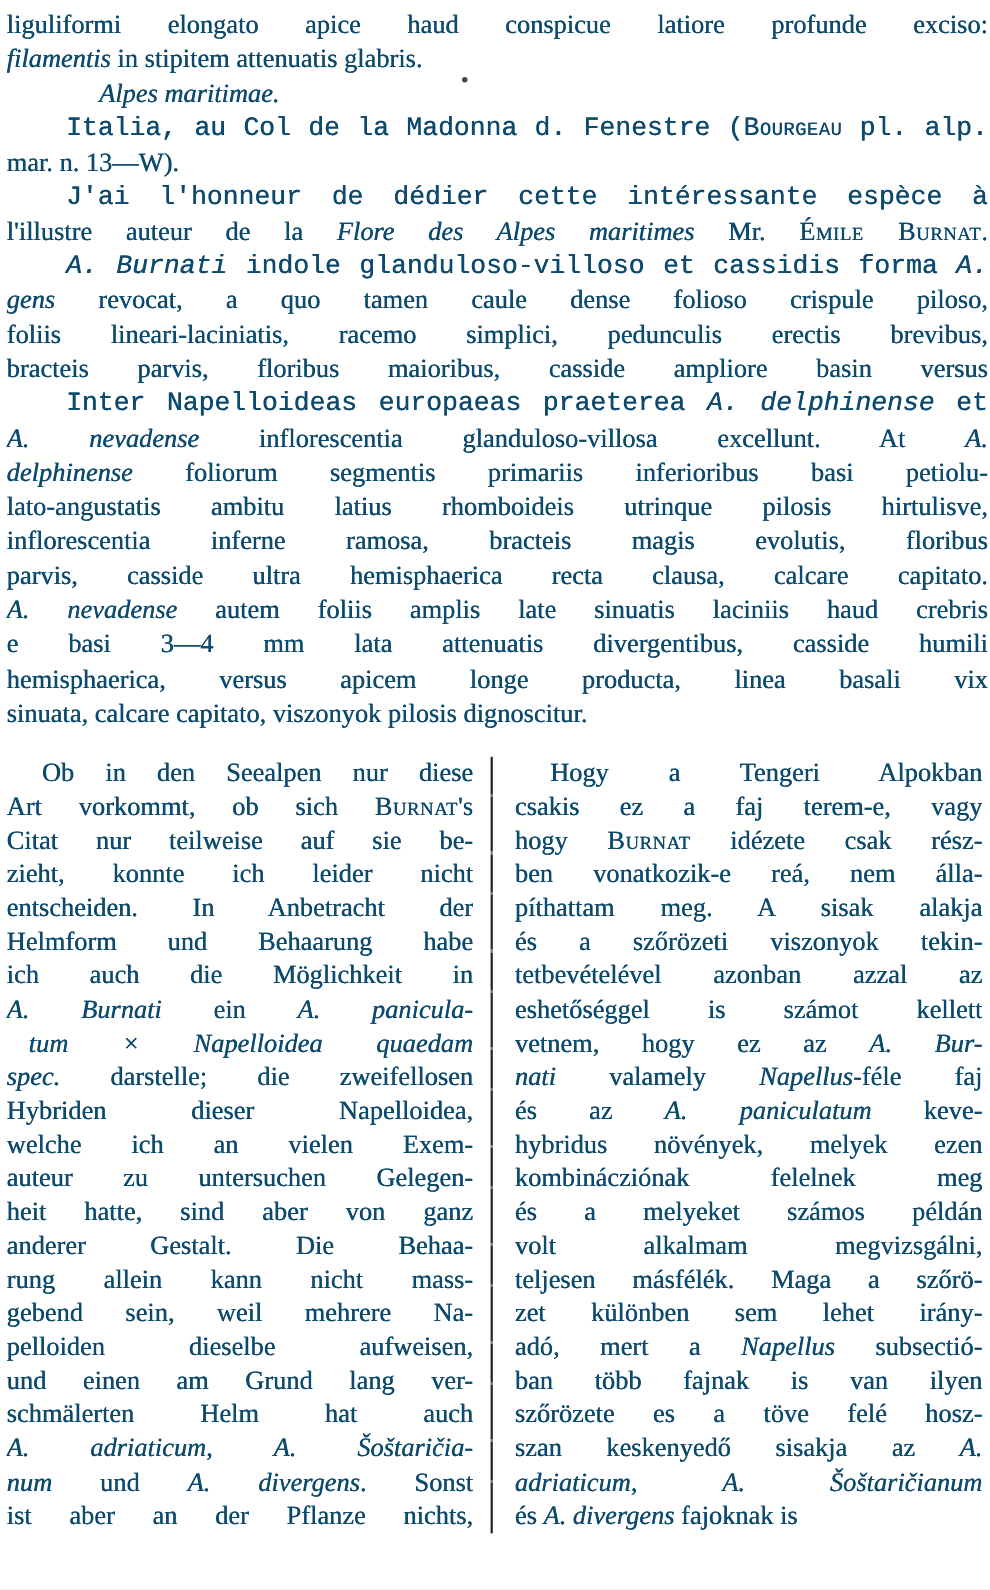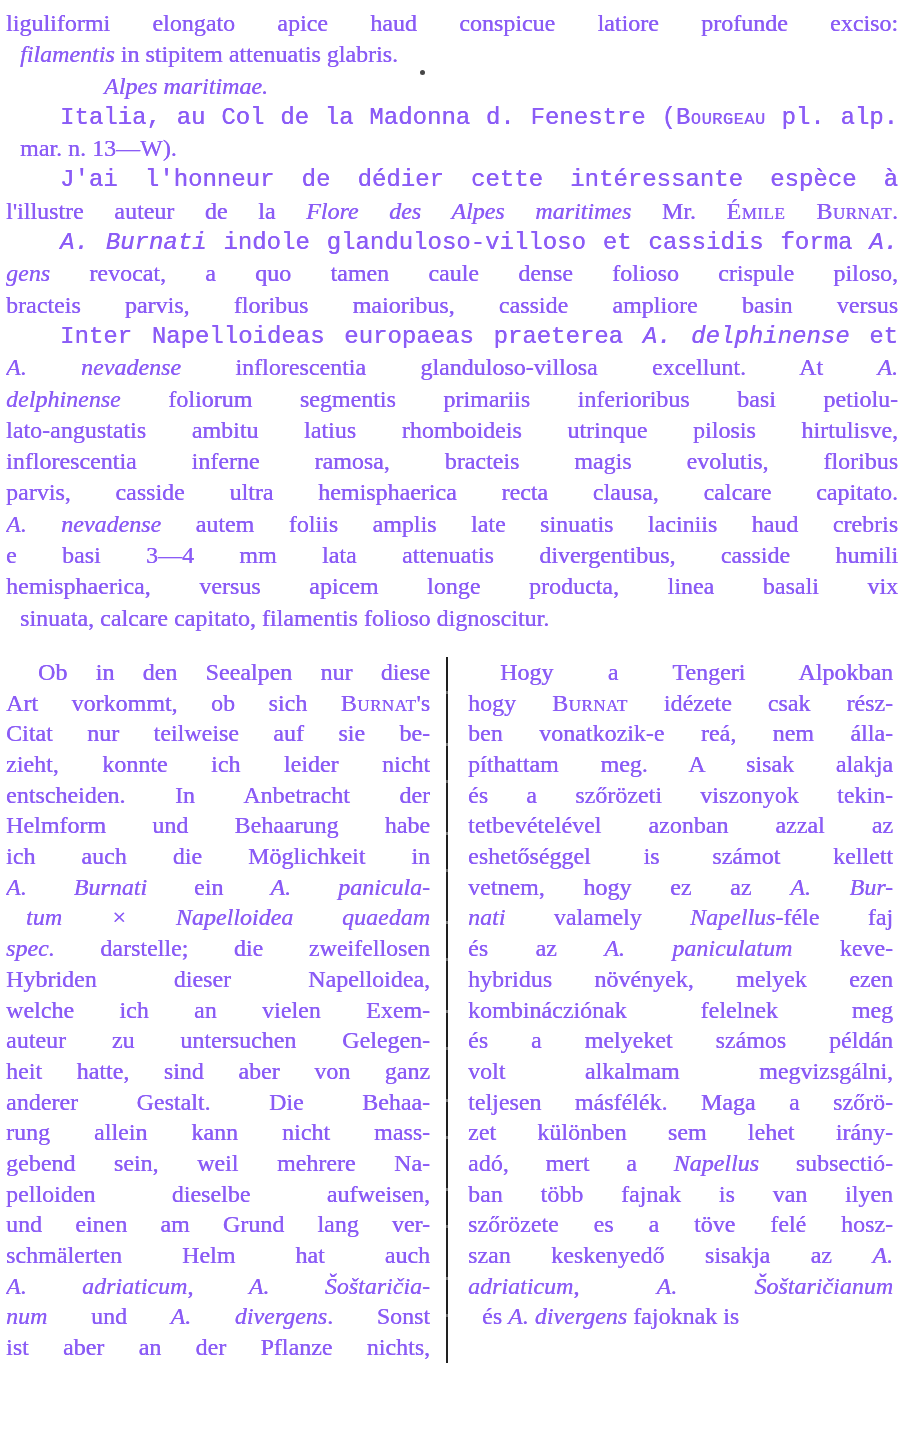--- a/index.html
+++ b/index.html
@@ -9,7 +9,7 @@
     height: 1445px;
     margin: 0 auto;
     background: #ffffff;
-    color: #8b5cf6;
+    color: #0c4a6e;
     font-family: "Liberation Serif", "DejaVu Serif", serif;
     overflow: hidden;
     box-sizing: border-box;

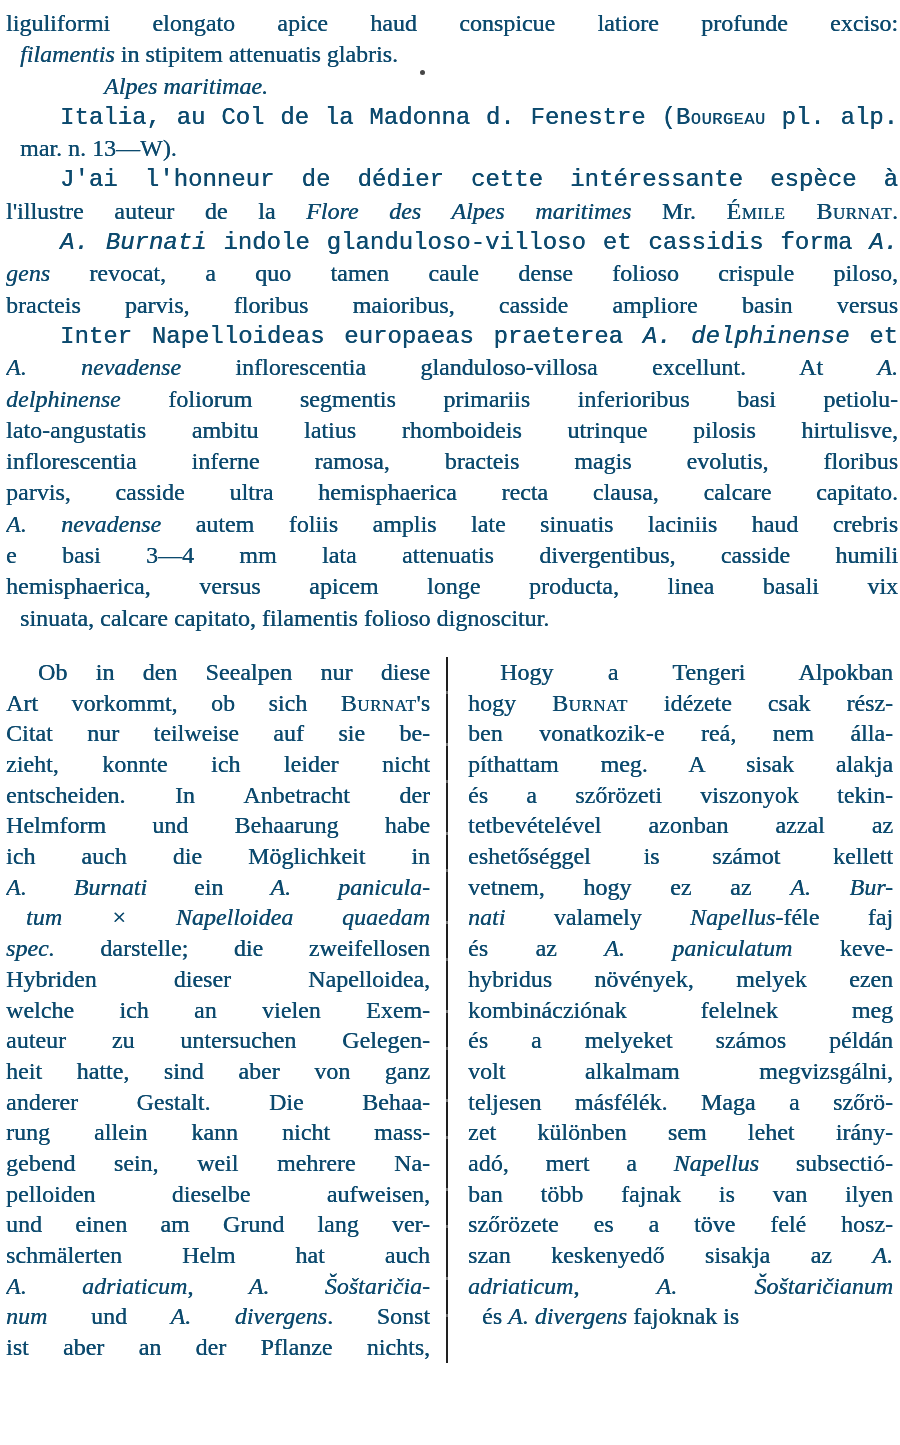--- a/index.html
+++ b/index.html
@@ -23,7 +23,7 @@
     text-align-last: justify;
     overflow: hidden;
   }
-  .line.last { text-align-last: left; margin-left: 14px; }
+  .line.last { text-align-last: left; }
   .top .ind1 { text-indent: 54px; font-family: Liberation Mono, monospace; }
   .top .ind2 { text-indent: 84px; }
   .cols { display: flex; margin-top: 23px; align-items: stretch; }

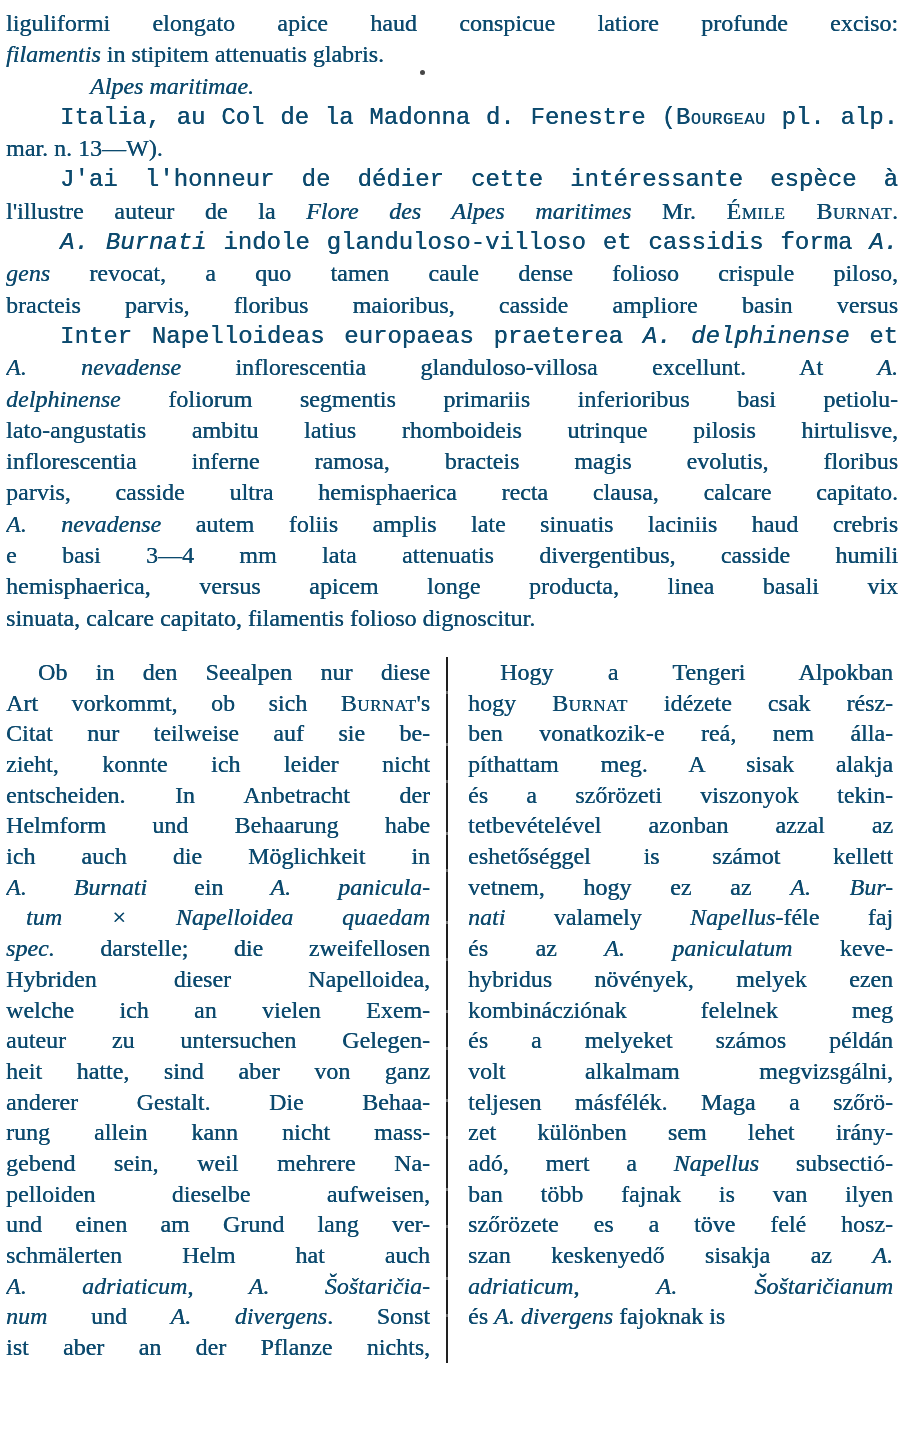--- a/index.html
+++ b/index.html
@@ -69,6 +69,7 @@
       <div class="line"><span>l'illustre auteur de la </span><span class="it">Flore des Alpes maritimes</span><span> Mr. </span><span class="sc">Émile Burnat</span><span>.</span></div>
       <div class="line ind1"><span class="it">A. Burnati</span><span> indole glanduloso-villoso et cassidis forma </span><span class="it">A. diver-</span></div>
       <div class="line"><span class="it">gens</span><span> revocat, a quo tamen caule dense folioso crispule piloso,</span></div>
+      <div class="line"><span>foliis lineari-laciniatis, racemo simplici, pedunculis erectis brevibus,</span></div>
       <div class="line"><span>bracteis parvis, floribus maioribus, casside ampliore basin versus</span></div>
       <div class="line ind1"><span>Inter Napelloideas europaeas praeterea </span><span class="it">A. delphinense</span><span> et</span></div>
       <div class="line"><span class="it">A. nevadense</span><span> inflorescentia glanduloso-villosa excellunt. At </span><span class="it">A.</span></div>

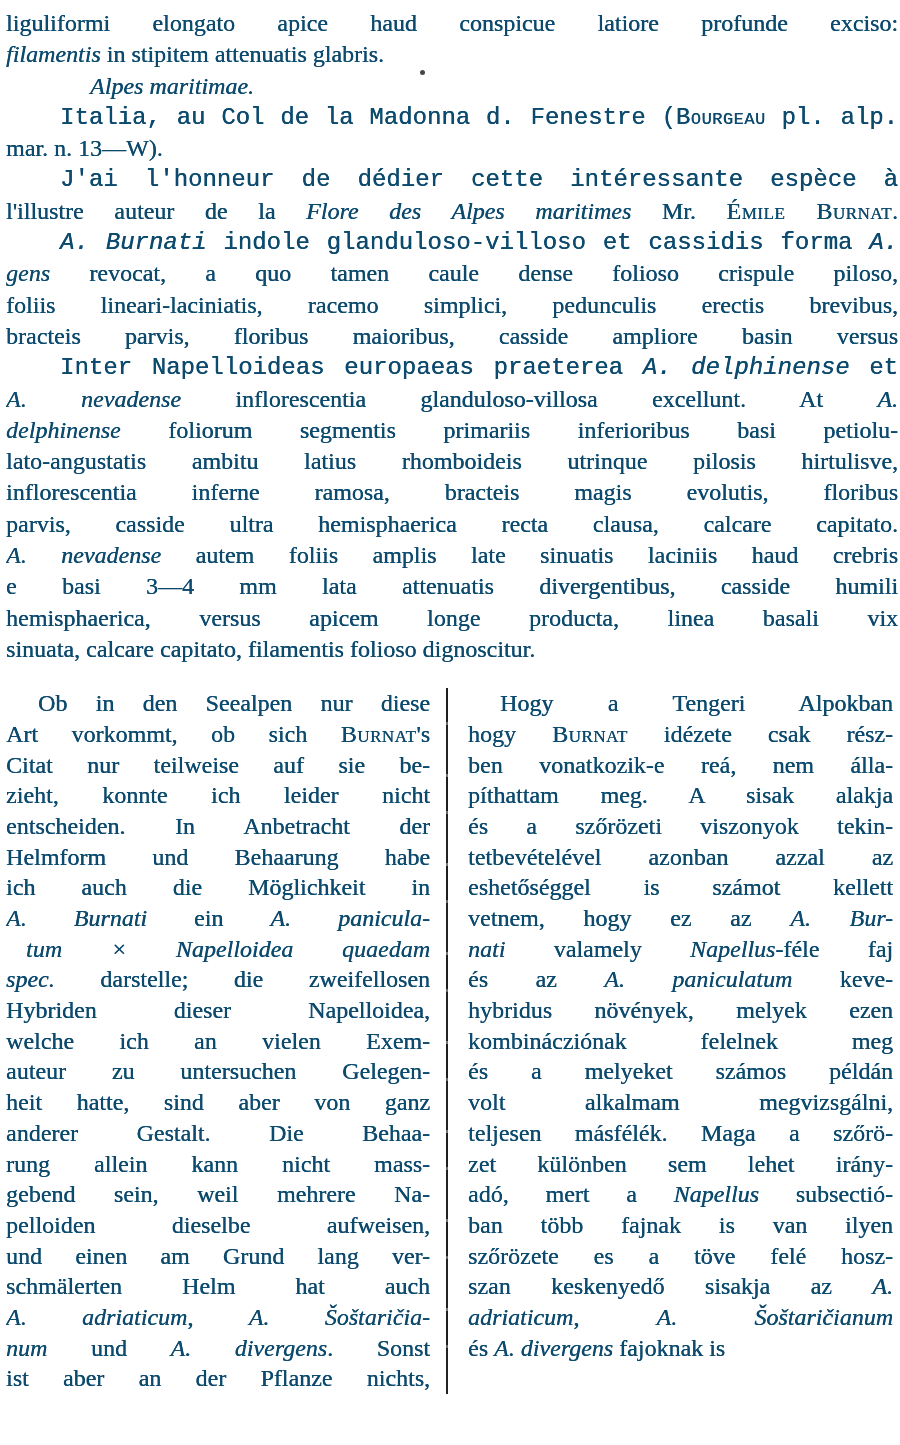--- a/index.html
+++ b/index.html
@@ -80,7 +80,7 @@
       <div class="line"><span class="it">A. nevadense</span><span> autem foliis amplis late sinuatis laciniis haud crebris</span></div>
       <div class="line"><span>e basi 3—4 mm lata attenuatis divergentibus, casside humili</span></div>
       <div class="line"><span>hemisphaerica, versus apicem longe producta, linea basali vix</span></div>
-      <div class="line last"><span>sinuata, calcare capitato, filamentis folioso dignoscitur.</span></div>
+      <div class="line last"><span>sinuata, calcare capitato, viszonyok pilosis dignoscitur.</span></div>
     </div>
   <div class="cols">
     <div class="col left" id="col-left">

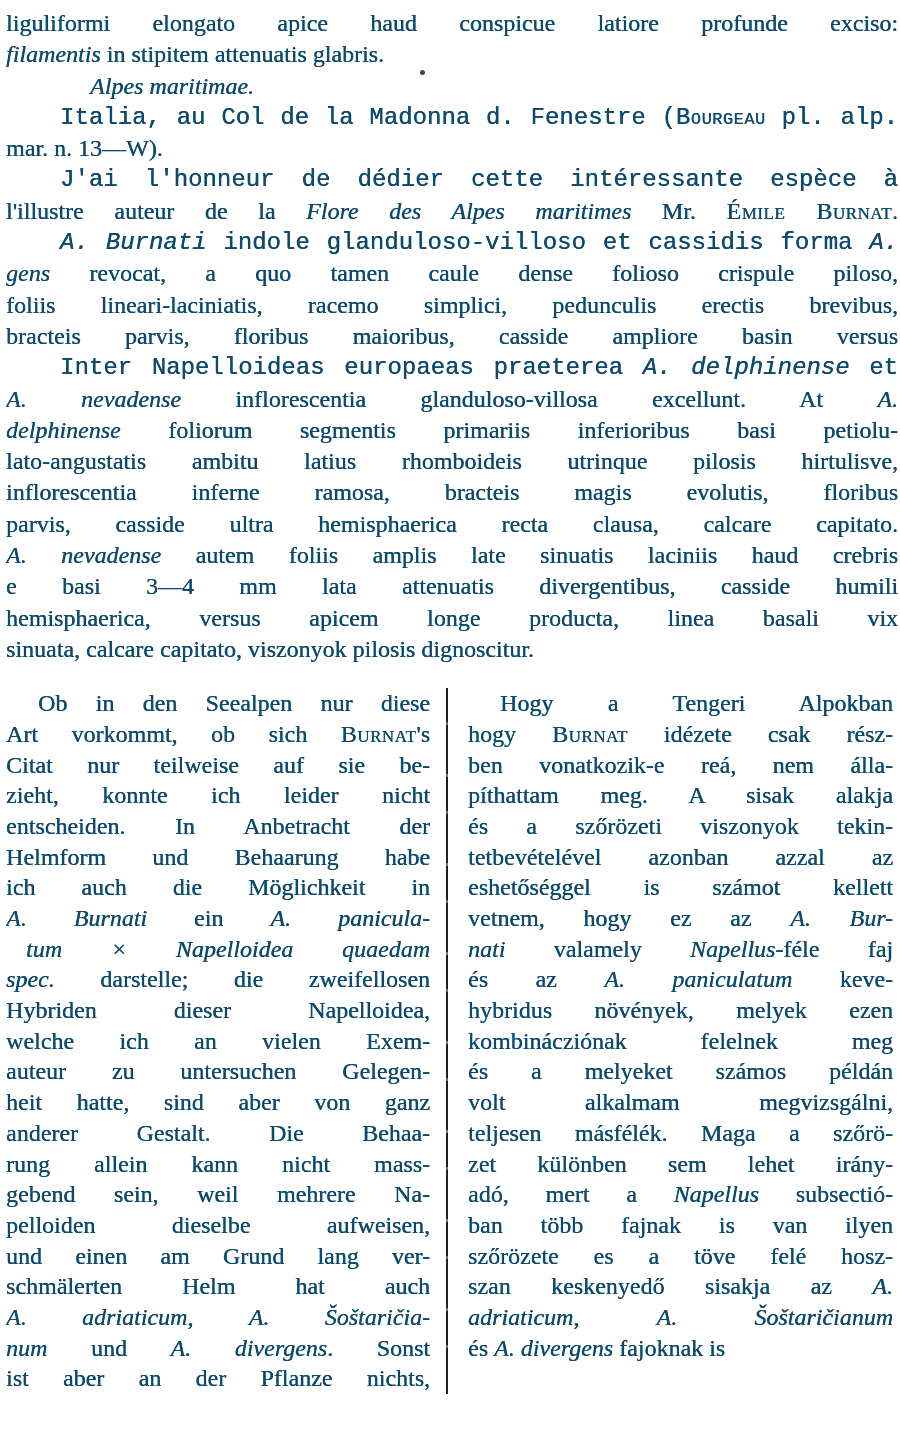--- a/index.html
+++ b/index.html
@@ -111,6 +111,7 @@
     <div class="divider" id="col-divider"></div>
     <div class="col right" id="col-right">
         <div class="line ind1"><span>Hogy a Tengeri Alpokban</span></div>
+        <div class="line"><span>csakis ez a faj terem-e, vagy</span></div>
         <div class="line"><span>hogy </span><span class="sc">Burnat</span><span> idézete csak rész-</span></div>
         <div class="line"><span>ben vonatkozik-e reá, nem álla-</span></div>
         <div class="line"><span>píthattam meg. A sisak alakja</span></div>

